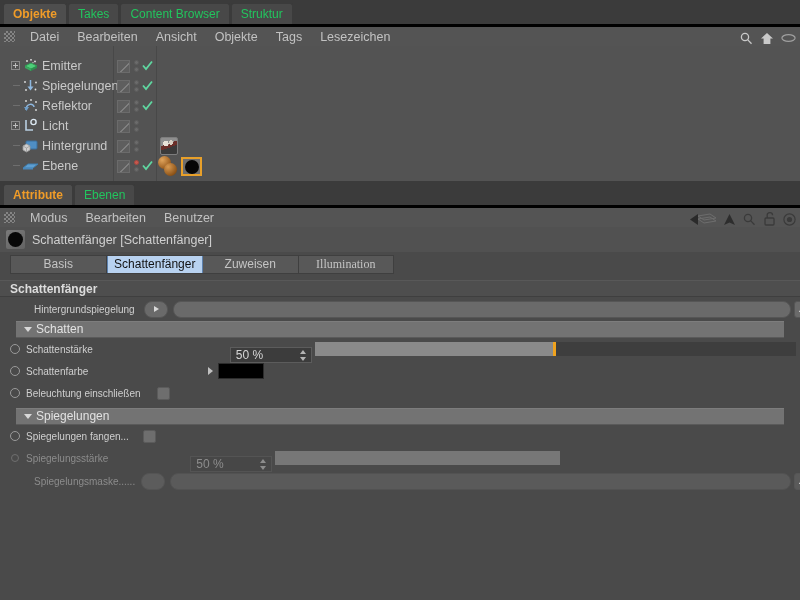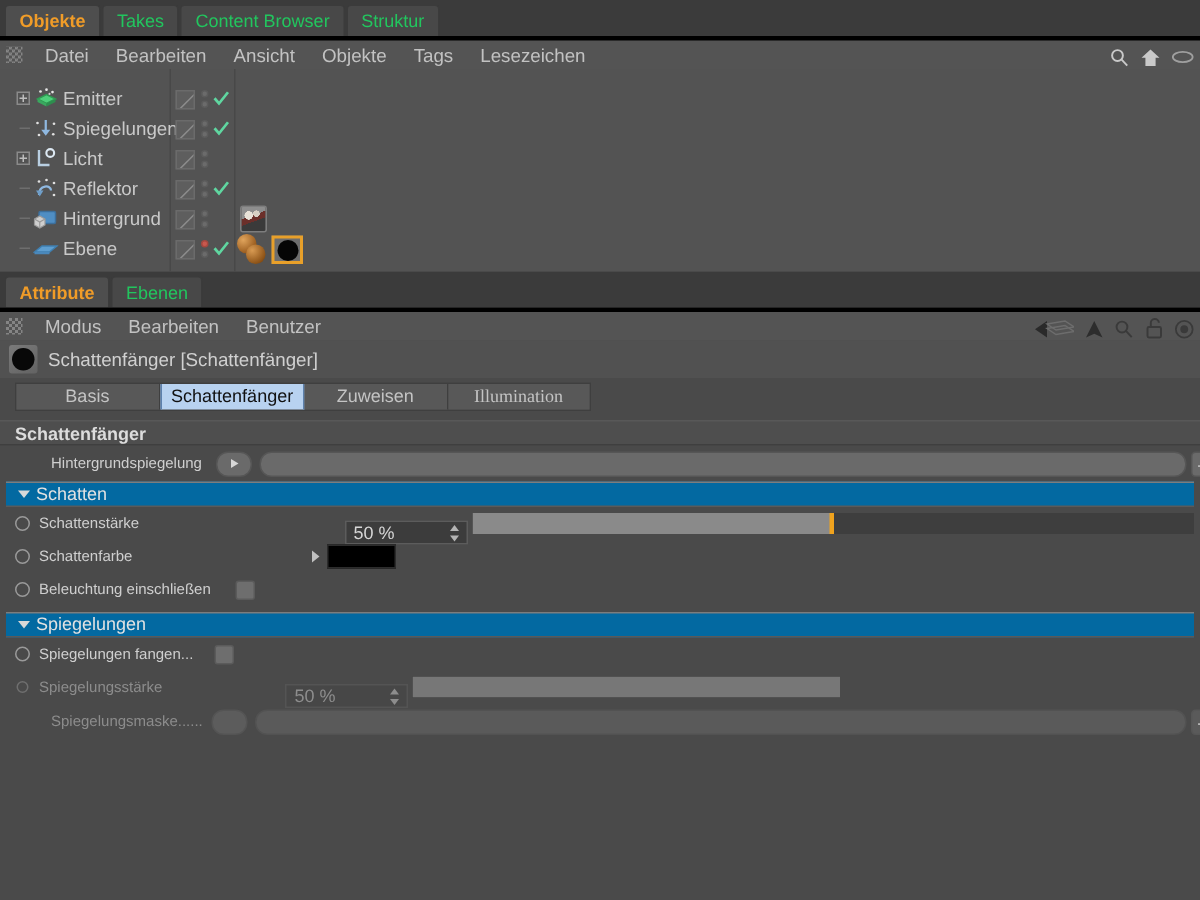--- a/index.html
+++ b/index.html
@@ -477,26 +477,6 @@
     <div class="obj-row">
       <div class="obj-tree">
         <div class="tree-line"></div>
-        <div class="expander"></div>
-        <div class="obj-icon">
-          <svg width="17" height="16" viewBox="0 0 17 16">
-            <path d="M4 2 L4 12 L11 12" fill="none" stroke="#b9cfe2" stroke-width="1.6"></path>
-            <circle cx="11.5" cy="4" r="2.6" fill="none" stroke="#dce8f2" stroke-width="1.4"></circle>
-          </svg>
-        </div>
-        <div class="obj-label">Licht</div>
-      </div>
-      <div class="obj-ctrl">
-        <div class="hatch"></div>
-        <div class="dot up"></div>
-        <div class="dot down"></div>
-      </div>
-      <div class="obj-tags"></div>
-    </div>
-
-    <div class="obj-row">
-      <div class="obj-tree">
-        <div class="tree-line"></div>
         <div class="stub"></div>
         <div class="obj-icon">
           <svg width="17" height="16" viewBox="0 0 17 16">
@@ -519,6 +499,26 @@
               <path d="M1 5.5 L4 9 L10 1.5" fill="none" stroke="#5fd6a0" stroke-width="1.8"></path>
             </svg>
         </div>
+      </div>
+      <div class="obj-tags"></div>
+    </div>
+
+    <div class="obj-row">
+      <div class="obj-tree">
+        <div class="tree-line"></div>
+        <div class="expander"></div>
+        <div class="obj-icon">
+          <svg width="17" height="16" viewBox="0 0 17 16">
+            <path d="M4 2 L4 12 L11 12" fill="none" stroke="#b9cfe2" stroke-width="1.6"></path>
+            <circle cx="11.5" cy="4" r="2.6" fill="none" stroke="#dce8f2" stroke-width="1.4"></circle>
+          </svg>
+        </div>
+        <div class="obj-label">Licht</div>
+      </div>
+      <div class="obj-ctrl">
+        <div class="hatch"></div>
+        <div class="dot up"></div>
+        <div class="dot down"></div>
       </div>
       <div class="obj-tags"></div>
     </div>

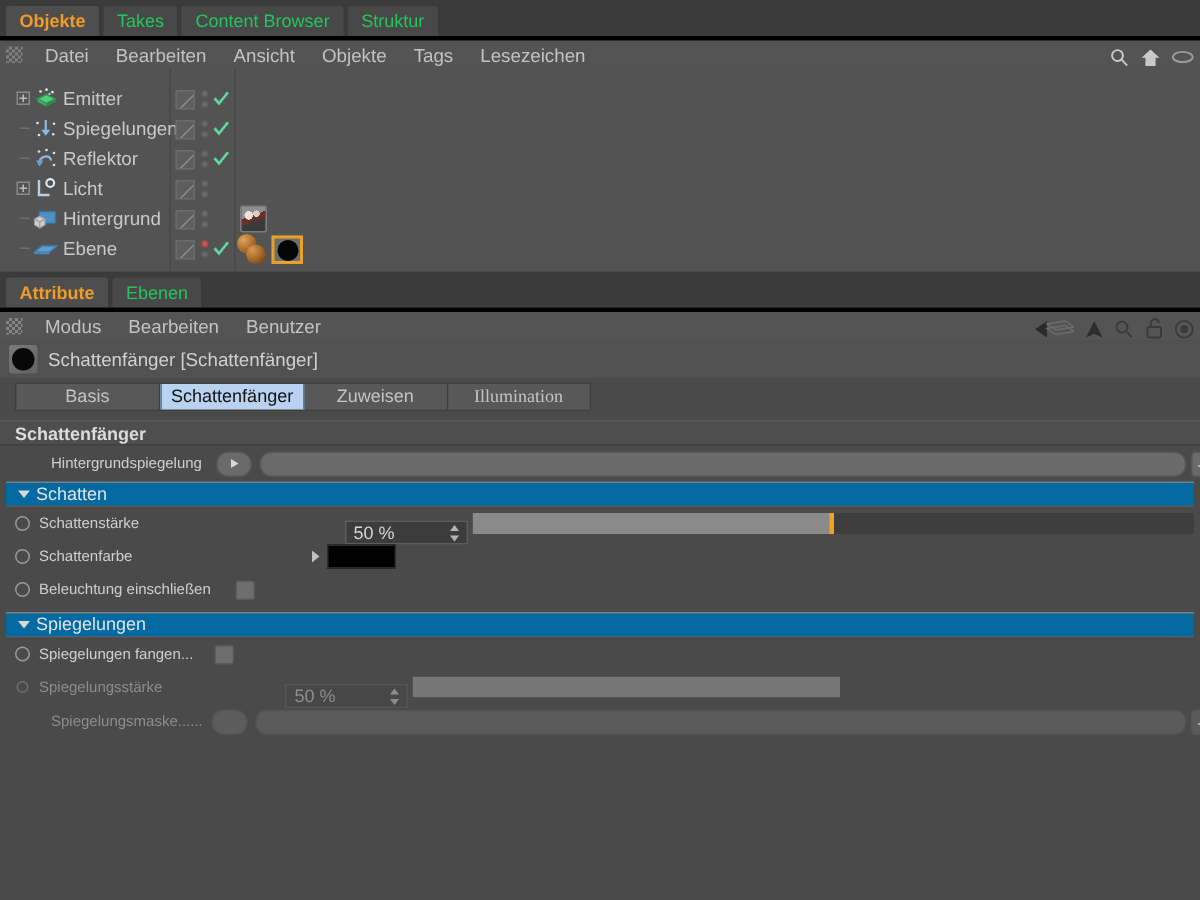--- a/index.html
+++ b/index.html
@@ -230,10 +230,10 @@
 
   .group-bar {
     height: 17px; line-height: 17px;
-    background: #0369a1;
+    background: #737373;
     border-top: 1px solid #7d7d7d;
     border-bottom: 1px solid #5a5a5a;
-    margin: 0 4px;
+    margin: 0 16px;
     padding-left: 8px;
     font-size: 12px;
     color: #e2e2e2;

